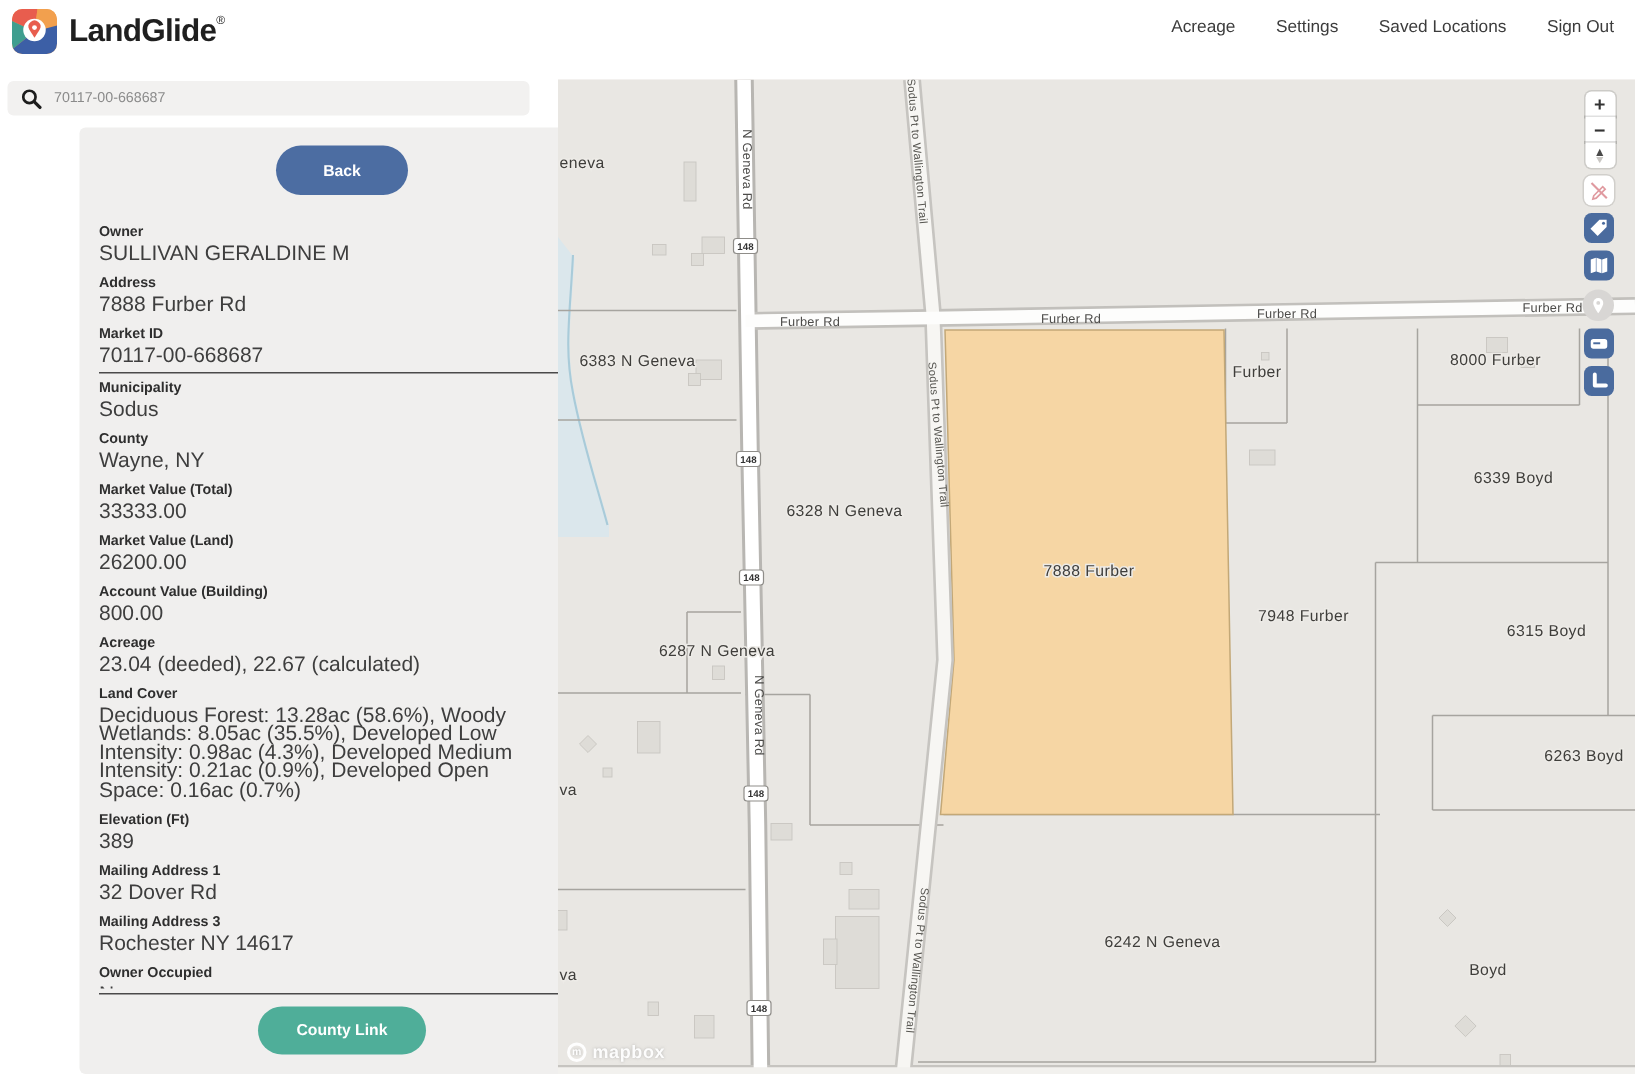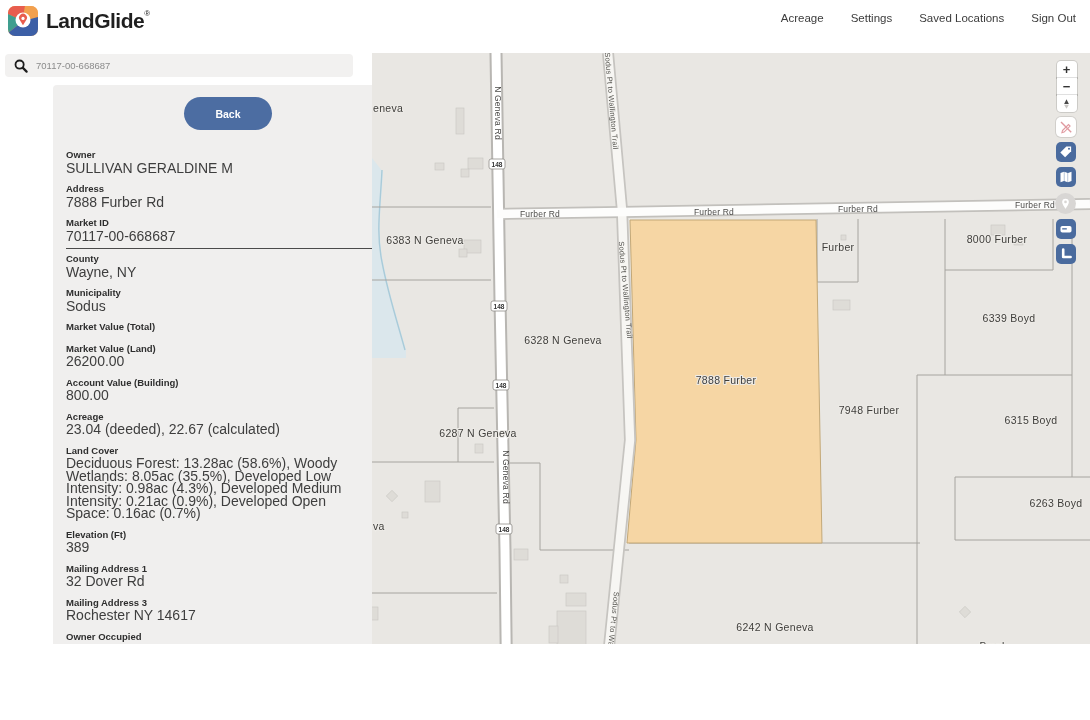--- a/index.html
+++ b/index.html
@@ -3,7 +3,7 @@
 <meta charset="utf-8">
 <style>
   html,body{margin:0;padding:0;background:#fff;}
-  .page{position:relative;width:1090px;height:644px;overflow:hidden;
+  .page{position:relative;width:1090px;height:720px;overflow:hidden;
         font-family:"Liberation Sans",sans-serif;background:#fff;}
 
   

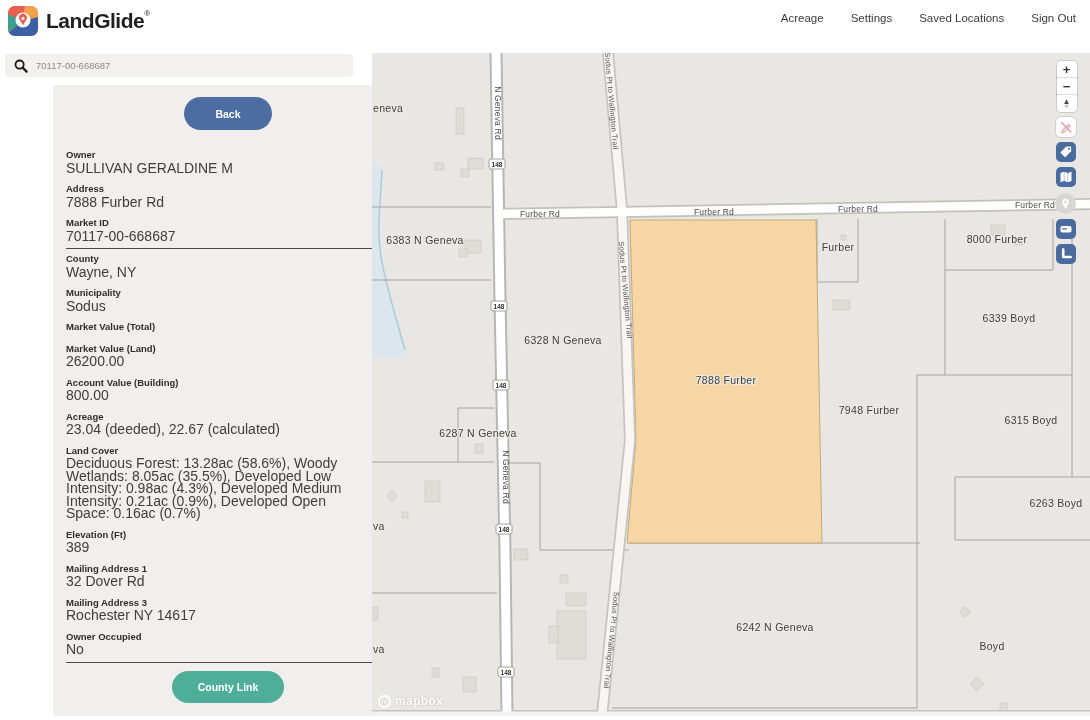--- a/index.html
+++ b/index.html
@@ -142,12 +142,12 @@
 
     <div class="scroll-area">
         <div class="field">
+          <div class="flabel">Municipality</div>
+          <div class="fvalue">Sodus</div>
+        </div>
+        <div class="field">
           <div class="flabel">County</div>
           <div class="fvalue">Wayne, NY</div>
-        </div>
-        <div class="field">
-          <div class="flabel">Municipality</div>
-          <div class="fvalue">Sodus</div>
         </div>
         <div class="field">
           <div class="flabel">Market Value (Total)</div>

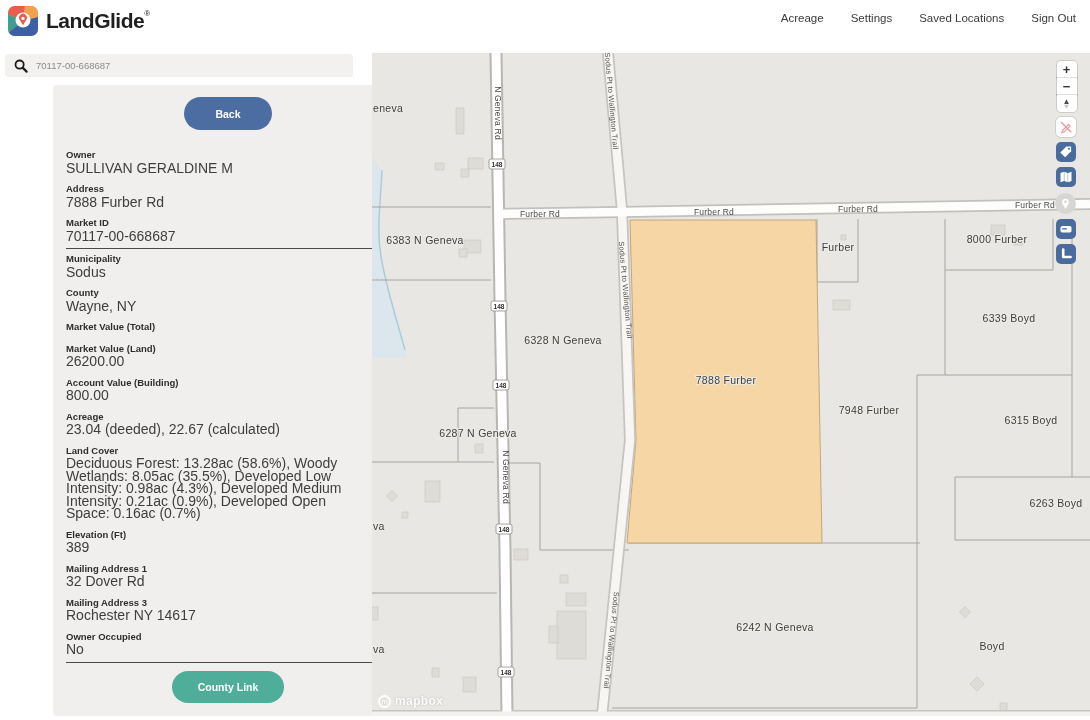--- a/index.html
+++ b/index.html
@@ -151,6 +151,7 @@
         </div>
         <div class="field">
           <div class="flabel">Market Value (Total)</div>
+          <div class="fvalue">33333.00</div>
         </div>
         <div class="field">
           <div class="flabel">Market Value (Land)</div>

